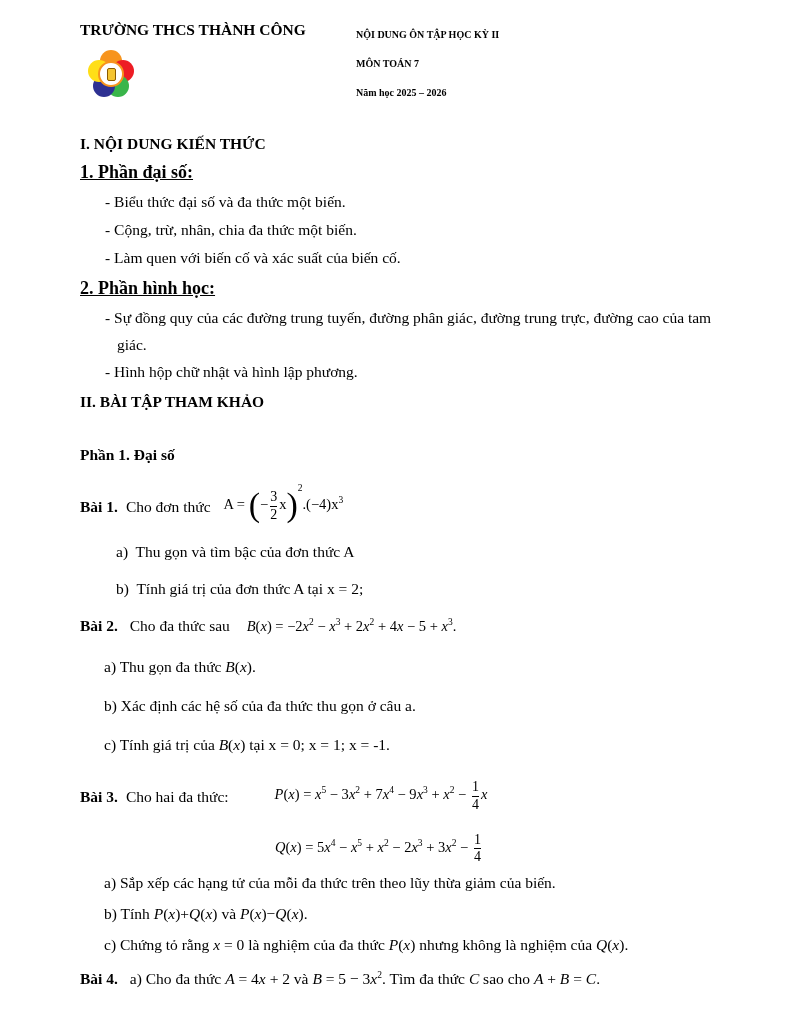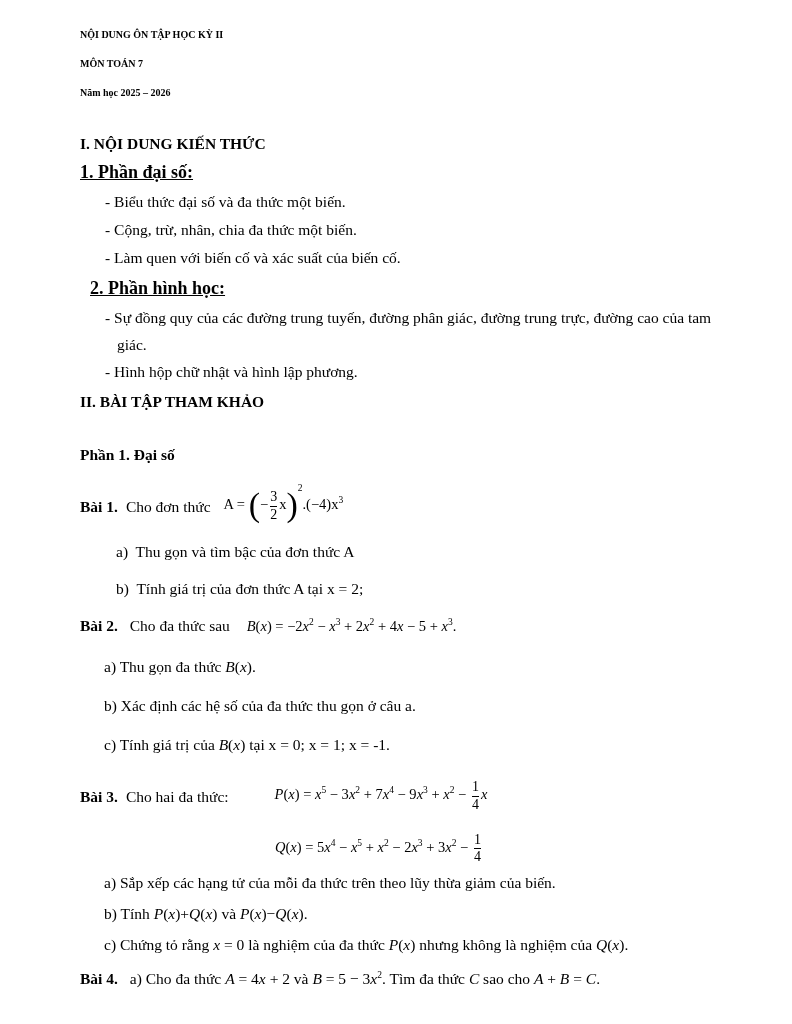--- a/index.html
+++ b/index.html
@@ -72,6 +72,19 @@
 <div class="page">
 
   <div class="hdr">
+    <div class="hdr-left">
+      <div class="school">TRƯỜNG THCS THÀNH CÔNG</div>
+      <div class="logo">
+        <span class="petal p0" style="background: rgb(247, 148, 29);"></span>
+        <span class="petal p1" style="background: rgb(237, 28, 36);"></span>
+        <span class="petal p2" style="background: rgb(57, 181, 74);"></span>
+        <span class="petal p3" style="background: rgb(46, 49, 146);"></span>
+        <span class="petal p4" style="background: rgb(255, 222, 23);"></span>
+        <span class="logo-center" style="border-color: rgb(247, 148, 29);">
+          <span class="logo-figure"></span>
+        </span>
+      </div>
+    </div>
     <div class="hdr-right">
       <div>NỘI DUNG ÔN TẬP HỌC KỲ II</div>
       <div>MÔN TOÁN 7</div>

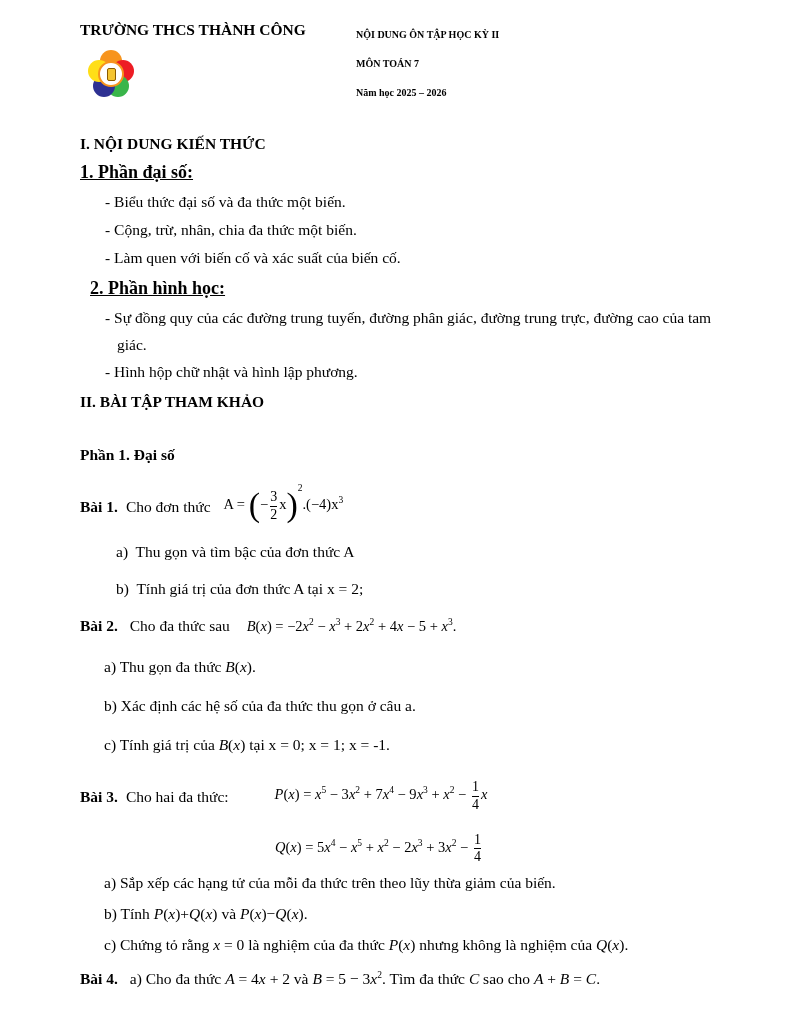--- a/index.html
+++ b/index.html
@@ -34,7 +34,7 @@
   #h-alg { margin-top:8px; }
   .blist { margin-top:5px; }
   .bullet { padding-left:37px; text-indent:-12px; font-size:15.5px; line-height:28px; }
-  #h-geo { margin-top:6px;margin-left:10px; }
+  #h-geo { margin-top:6px; }
   .geo-item { padding-left:37px; text-indent:-12px; font-size:15.5px; line-height:27px; }
   #h-ii { margin-top:6px; }
   #h-part1 { margin-top:32px; font-weight:bold; font-size:15.5px; line-height:21px; }

